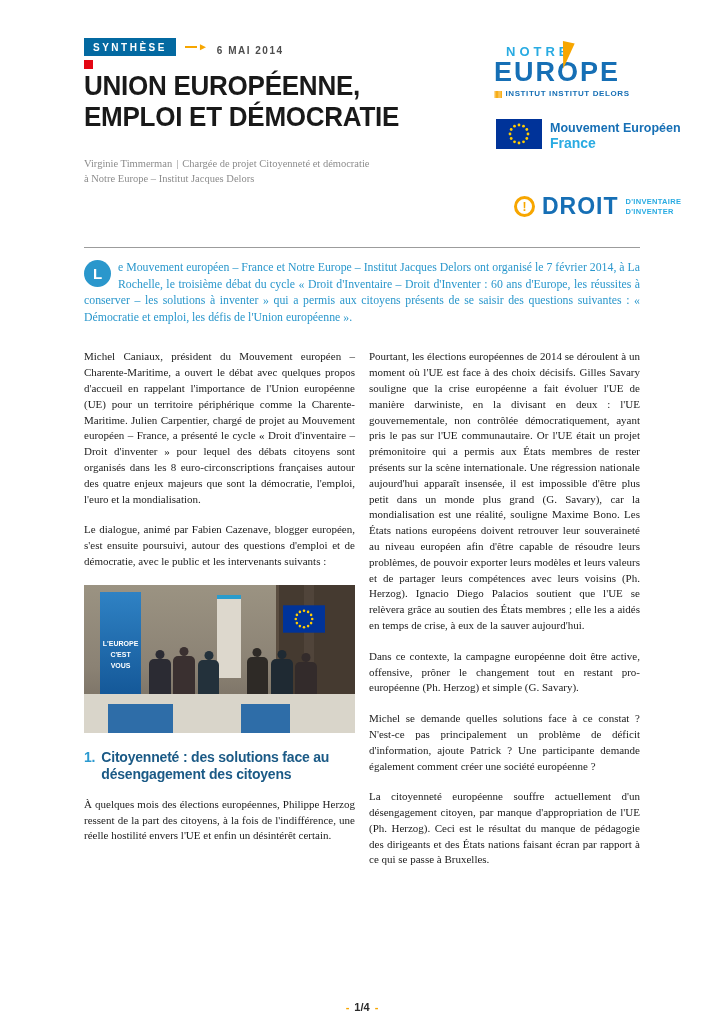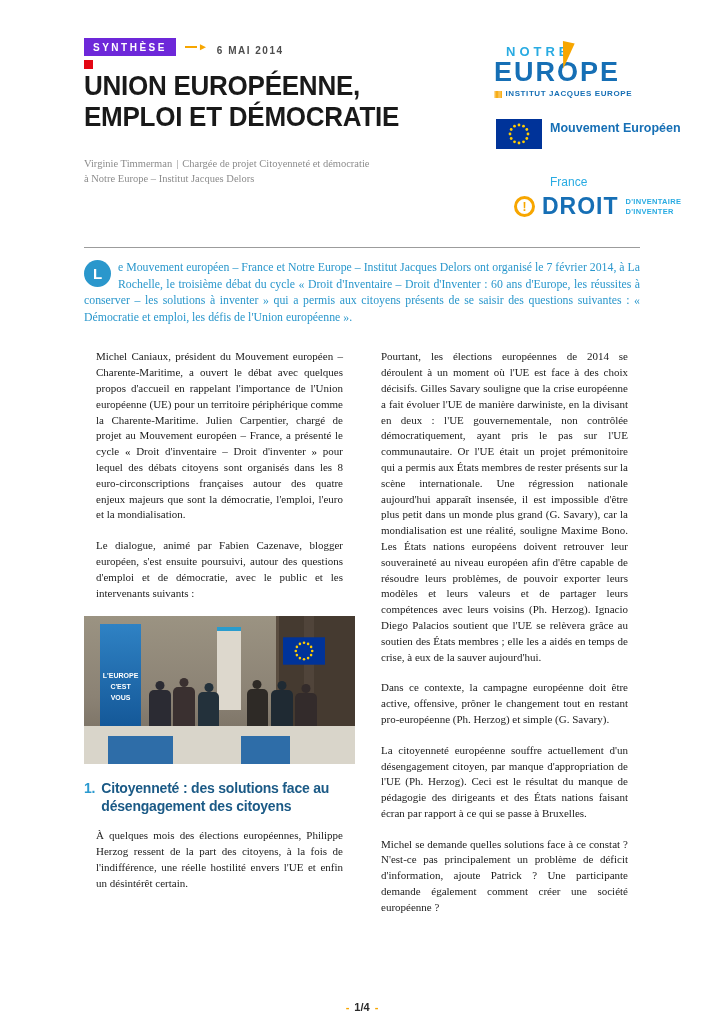--- a/index.html
+++ b/index.html
@@ -13,7 +13,7 @@
   
   .masthead { position:absolute; top:37px; left:84px; display:flex; align-items:center; gap:9px; }
   .doc-type-badge {
-    background:#6d28d9; color:#fff; font-family:"Liberation Sans",sans-serif;
+    background:#0369a1; color:#fff; font-family:"Liberation Sans",sans-serif;
     font-weight:700; font-size:10px; letter-spacing:2.5px; padding:4px 9px 3px;
   }
   .masthead-arrow { color:#f7a600; font-size:10px; display:inline-flex; align-items:center; }

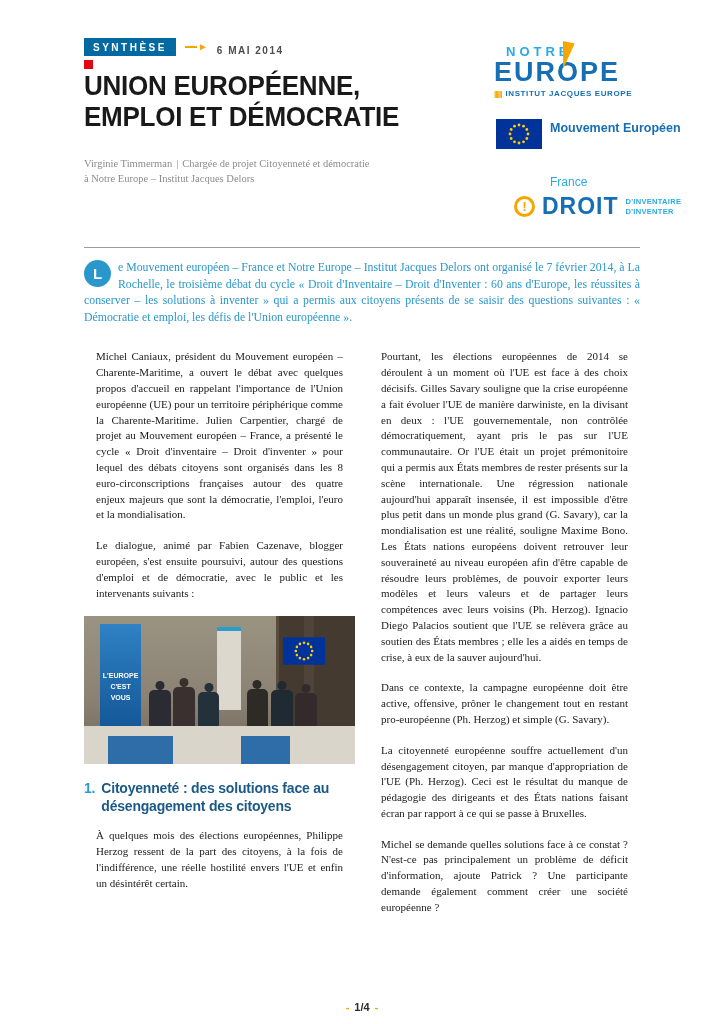--- a/index.html
+++ b/index.html
@@ -155,7 +155,7 @@
       <span class="pencil"></span>
     </span>
     <span class="sub">
-      <span class="hatch">||||||</span><span>INSTITUT JACQUES EUROPE</span>
+      <span class="hatch">||||||</span><span>INSTITUT INSTITUT DELORS</span>
     </span>
   </div>
 

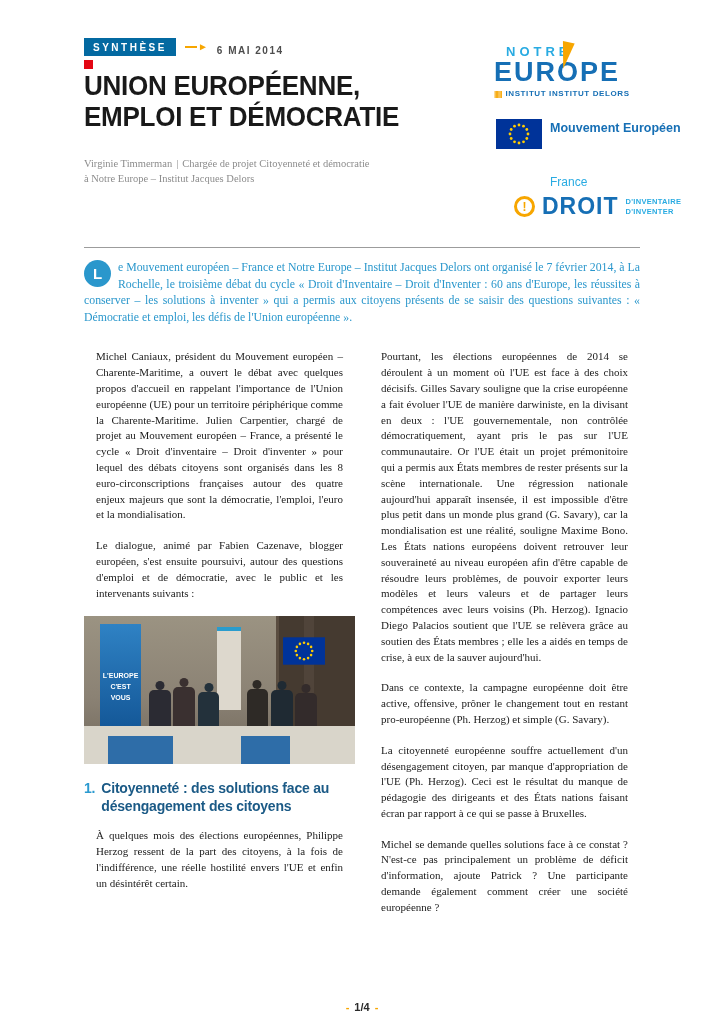--- a/index.html
+++ b/index.html
@@ -52,7 +52,7 @@
   .logo-me { position:absolute; top:119px; left:496px; display:flex; gap:8px; align-items:flex-start; font-family:"Liberation Sans",sans-serif; }
   .logo-me .txt { display:flex; flex-direction:column; line-height:15px; padding-top:2px; }
   .logo-me .l1 { color:#166fb5; font-weight:800; font-size:12.5px; }
-  .logo-me .l2 { color:#29abe2; font-weight:400; font-size:12px;margin-top:39px; }
+  .logo-me .l2 { color:#29abe2; font-weight:700; font-size:14px; }
 
   .logo-droit { position:absolute; top:193px; left:514px; display:flex; align-items:center; gap:7px; font-family:"Liberation Sans",sans-serif; }
   .logo-droit .ring {

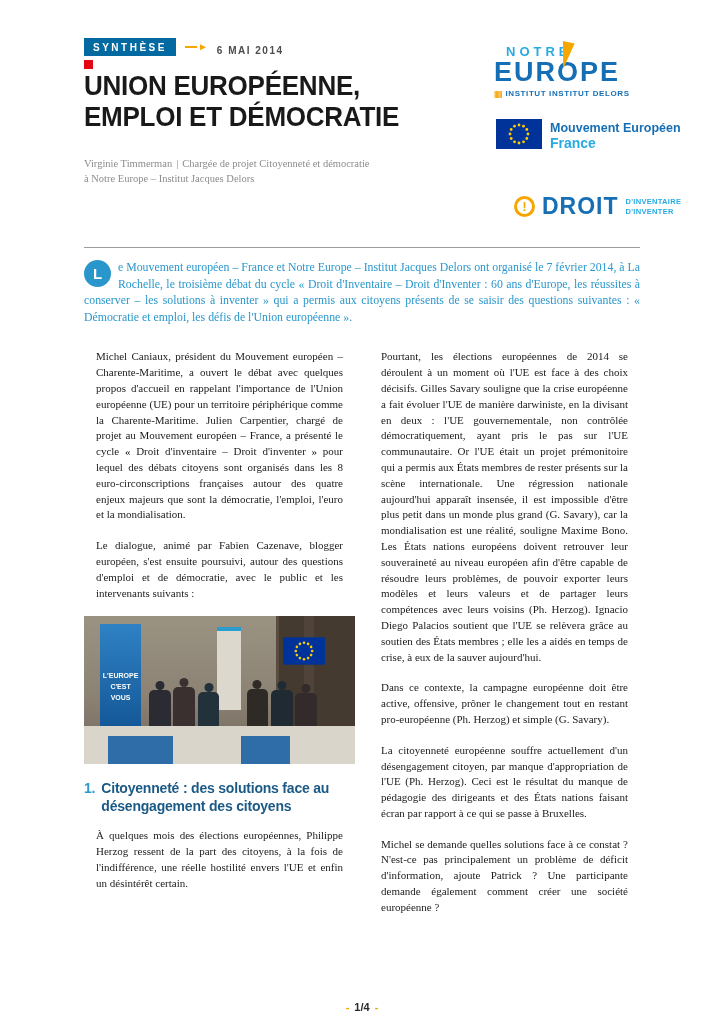--- a/index.html
+++ b/index.html
@@ -77,7 +77,7 @@
   
   .columns { display:flex; gap:14px; }
   .col { width:271px; font-size:11px; line-height:15.8px; text-align:justify; }
-  .col p { margin:0 12px 15px; }
+  .col p { margin:0 0 15px; }
 
   .speakers { list-style:disc outside; padding-left:24px; margin:-5px 0 12px; }
   .speakers li { margin-bottom:1px; }

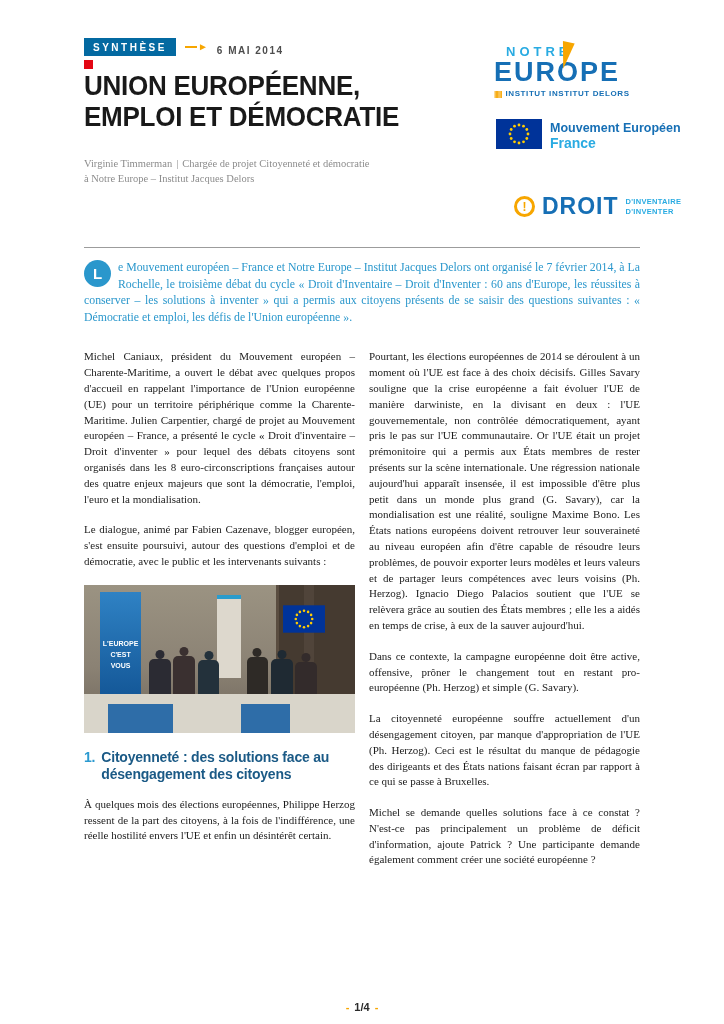--- a/index.html
+++ b/index.html
@@ -251,8 +251,8 @@
       <div class="col">
         <p>Pourtant, les élections européennes de 2014 se déroulent à un moment où l'UE est face à des choix décisifs. Gilles Savary souligne que la crise européenne a fait évoluer l'UE de manière darwiniste, en la divisant en deux : l'UE gouvernementale, non contrôlée démocratiquement, ayant pris le pas sur l'UE communautaire. Or l'UE était un projet prémonitoire qui a permis aux États membres de rester présents sur la scène internationale. Une régression nationale aujourd'hui apparaît insensée, il est impossible d'être plus petit dans un monde plus grand (G. Savary), car la mondialisation est une réalité, souligne Maxime Bono. Les États nations européens doivent retrouver leur souveraineté au niveau européen afin d'être capable de résoudre leurs problèmes, de pouvoir exporter leurs modèles et leurs valeurs et de partager leurs compétences avec leurs voisins (Ph. Herzog). Ignacio Diego Palacios soutient que l'UE se relèvera grâce au soutien des États membres ; elle les a aidés en temps de crise, à eux de la sauver aujourd'hui.</p>
         <p>Dans ce contexte, la campagne européenne doit être active, offensive, prôner le changement tout en restant pro-européenne (Ph. Herzog) et simple (G. Savary).</p>
+        <p>Michel se demande quelles solutions face à ce constat ? N'est-ce pas principalement un problème de déficit d'information, ajoute Patrick ? Une participante demande également comment créer une société européenne ?</p>
         <p>La citoyenneté européenne souffre actuellement d'un désengagement citoyen, par manque d'appropriation de l'UE (Ph. Herzog). Ceci est le résultat du manque de pédagogie des dirigeants et des États nations faisant écran par rapport à ce qui se passe à Bruxelles.</p>
-        <p>Michel se demande quelles solutions face à ce constat ? N'est-ce pas principalement un problème de déficit d'information, ajoute Patrick ? Une participante demande également comment créer une société européenne ?</p>
       </div>
 
     </div>

